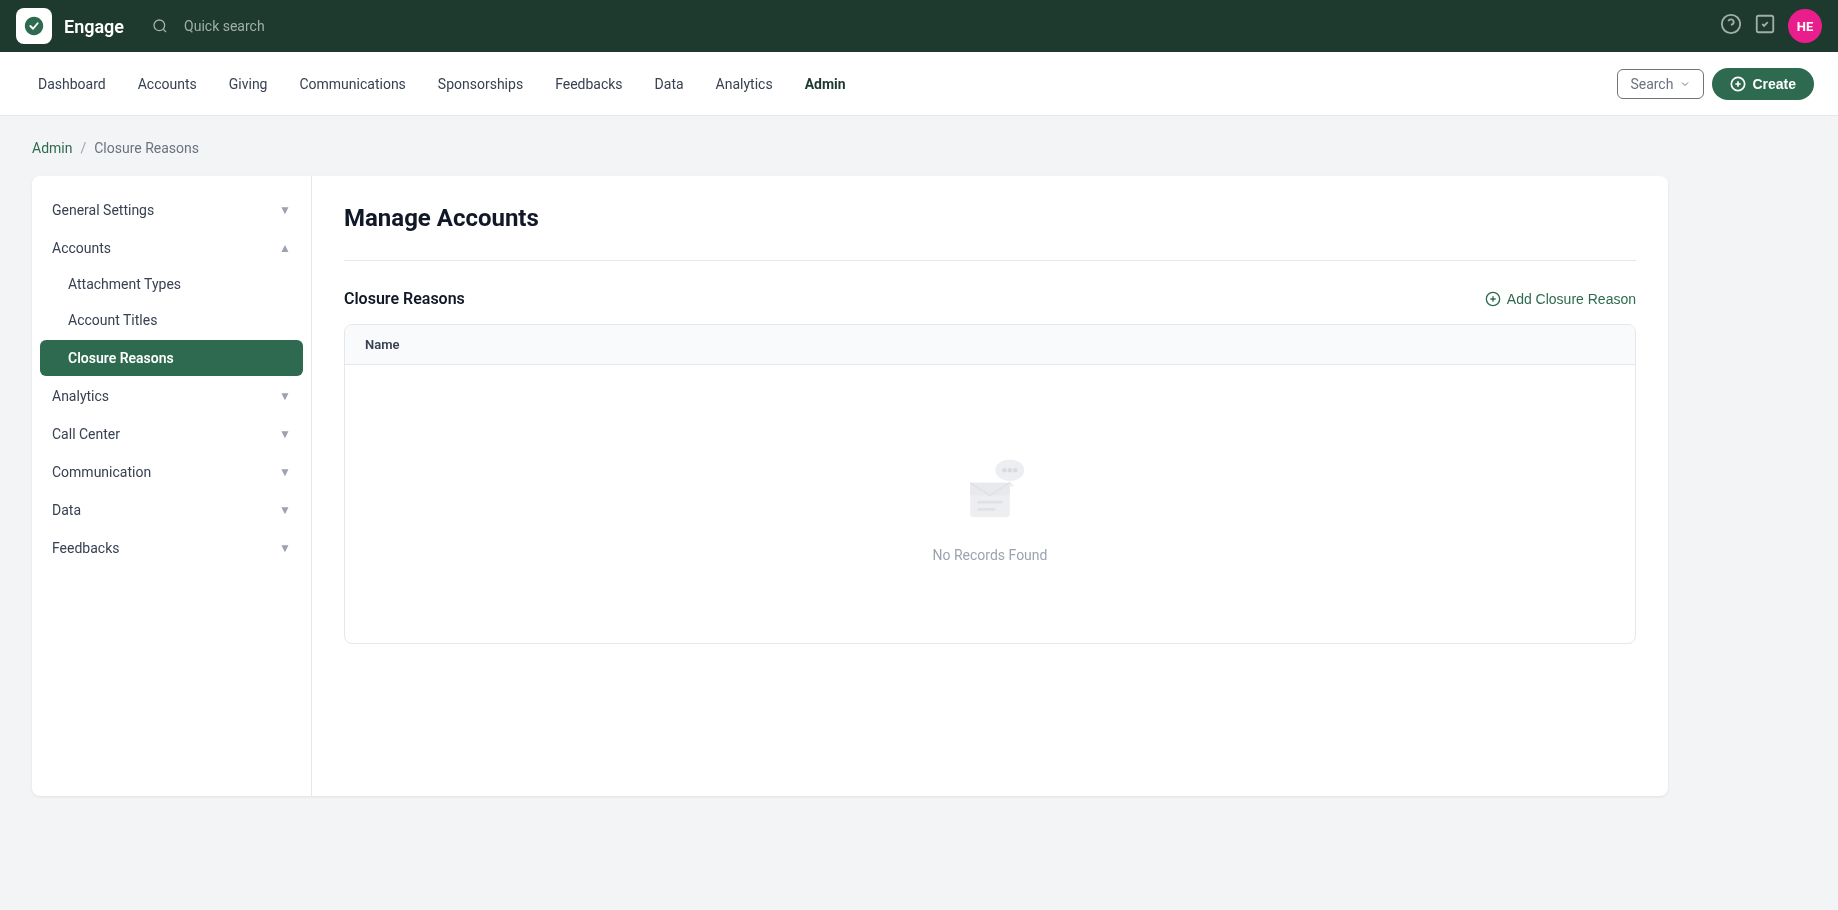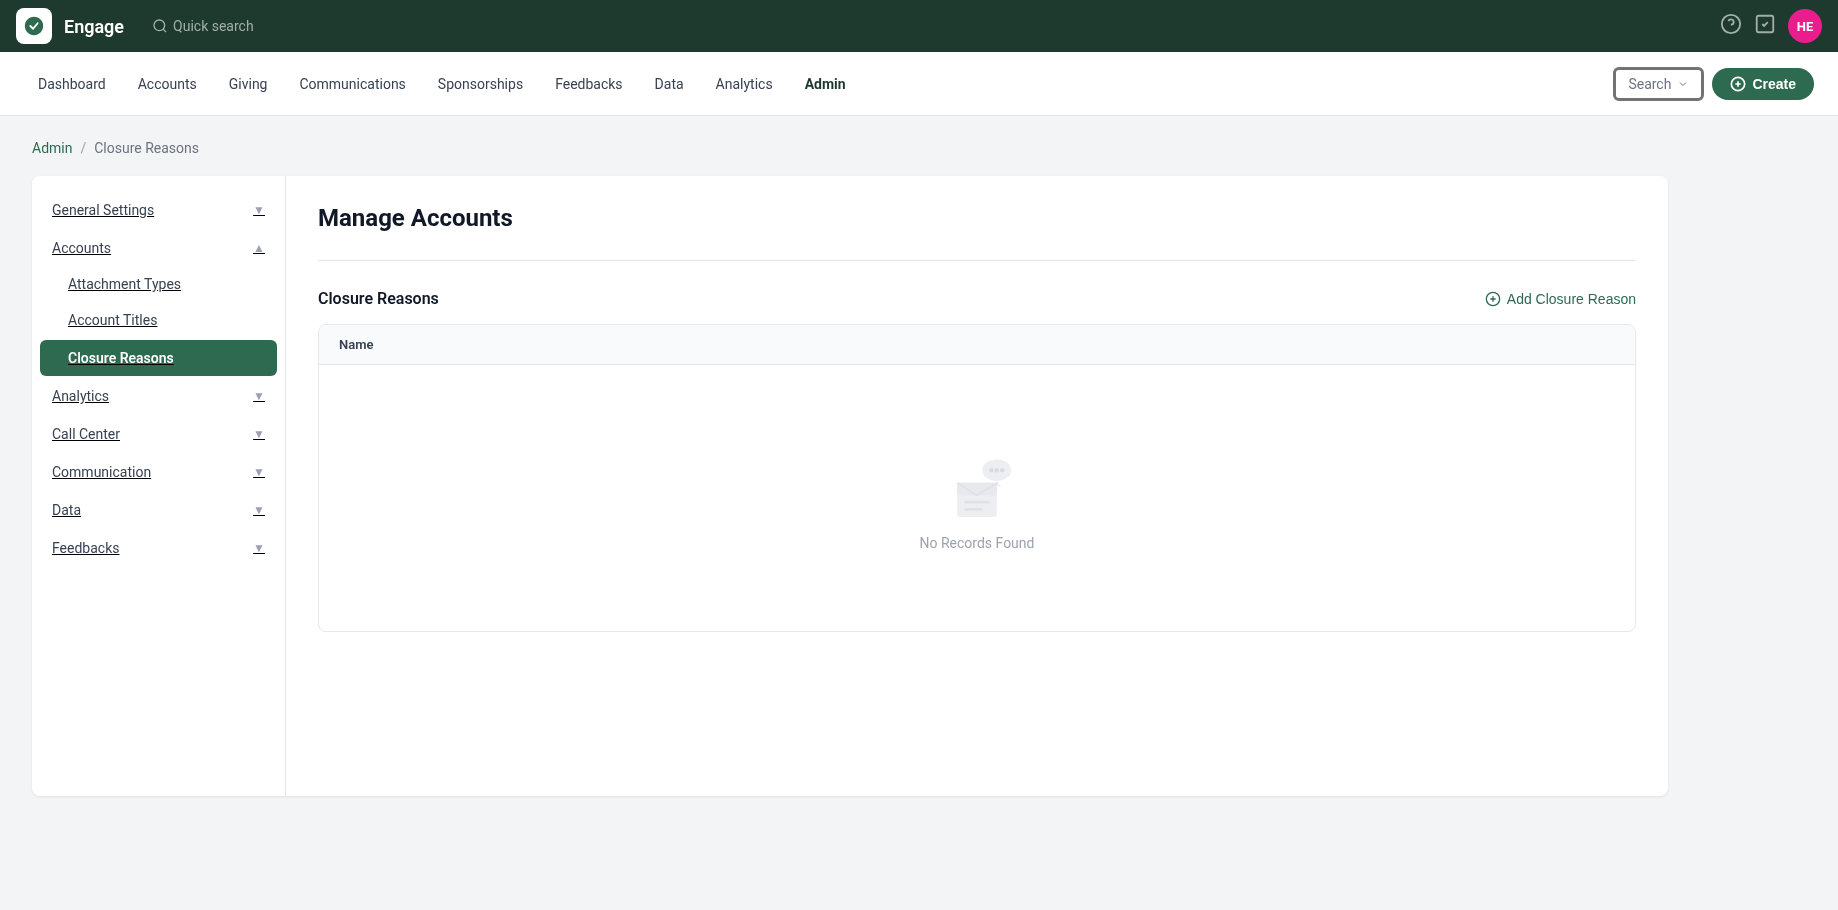--- a/index.html
+++ b/index.html
@@ -29,7 +29,7 @@
       margin-right: 16px;
     }
     .top-bar-search {
-      display: flex; align-items: center; gap: 5px;
+      display: flex; align-items: center; gap: 16px;
       color: #a0b0a8;
       font-size: 14px;
       cursor: pointer;

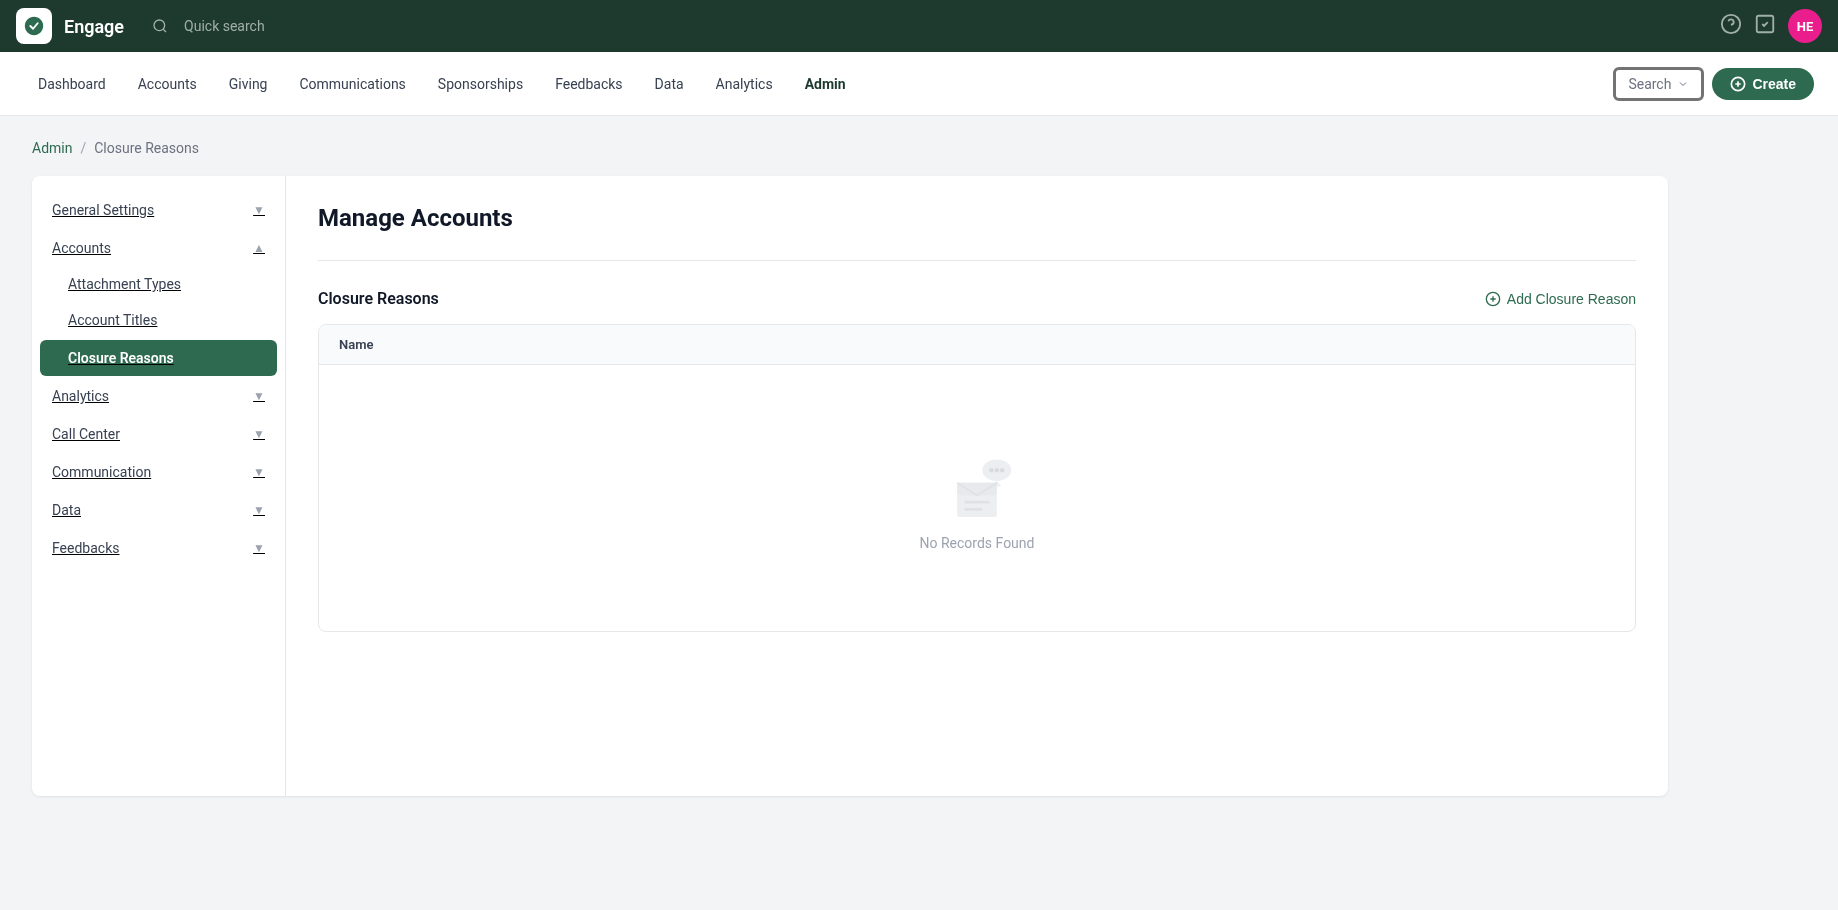--- a/index.html
+++ b/index.html
@@ -86,7 +86,7 @@
       color: #6b7280;
       font-size: 14px;
       padding: 6px 12px;
-      border: 3px solid #737373;
+      border: 1px solid #737373;
       border-radius: 6px;
       cursor: pointer;
     }

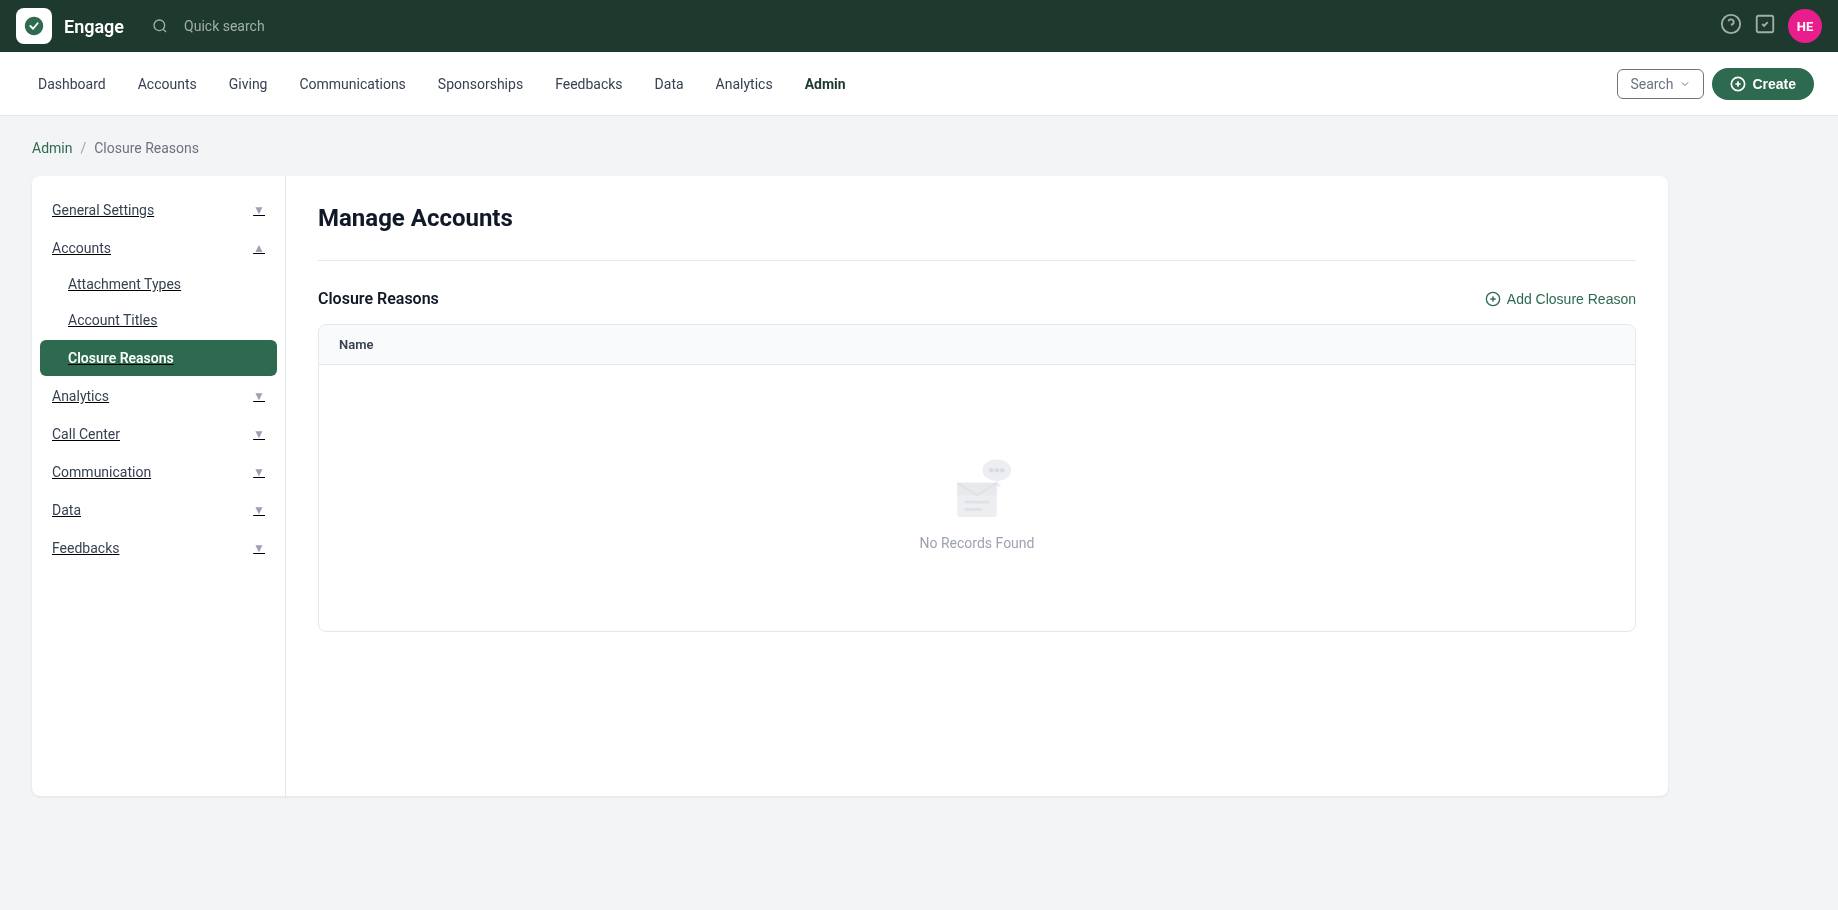--- a/index.html
+++ b/index.html
@@ -128,11 +128,10 @@
 
     
     .sidebar {
-      width: 254px;
+      width: 280px;
       flex-shrink: 0;
       border-right: 1px solid #e5e7eb;
       padding: 16px 0;
-      text-decoration: underline;
     }
     .sidebar-group {
       margin-bottom: 2px;

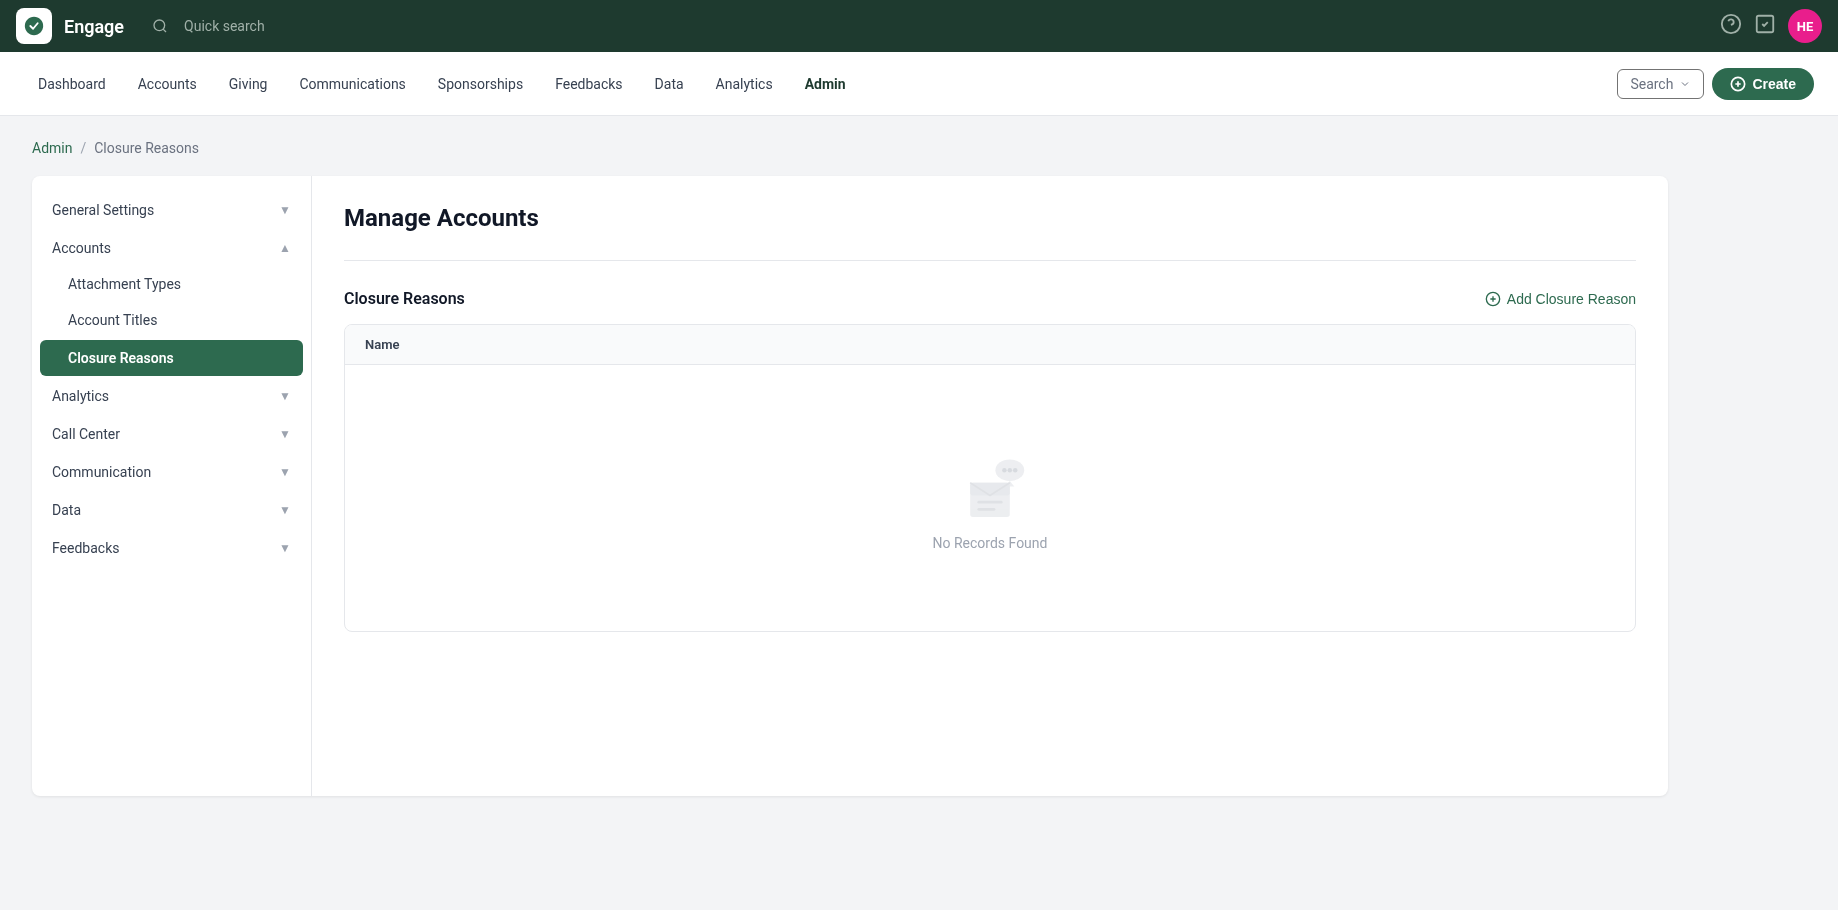--- a/index.html
+++ b/index.html
@@ -216,7 +216,7 @@
       align-items: center;
       justify-content: center;
       padding: 80px 20px;
-      gap: 0;
+      gap: 12px;
     }
     .empty-icon {
       width: 90px;

